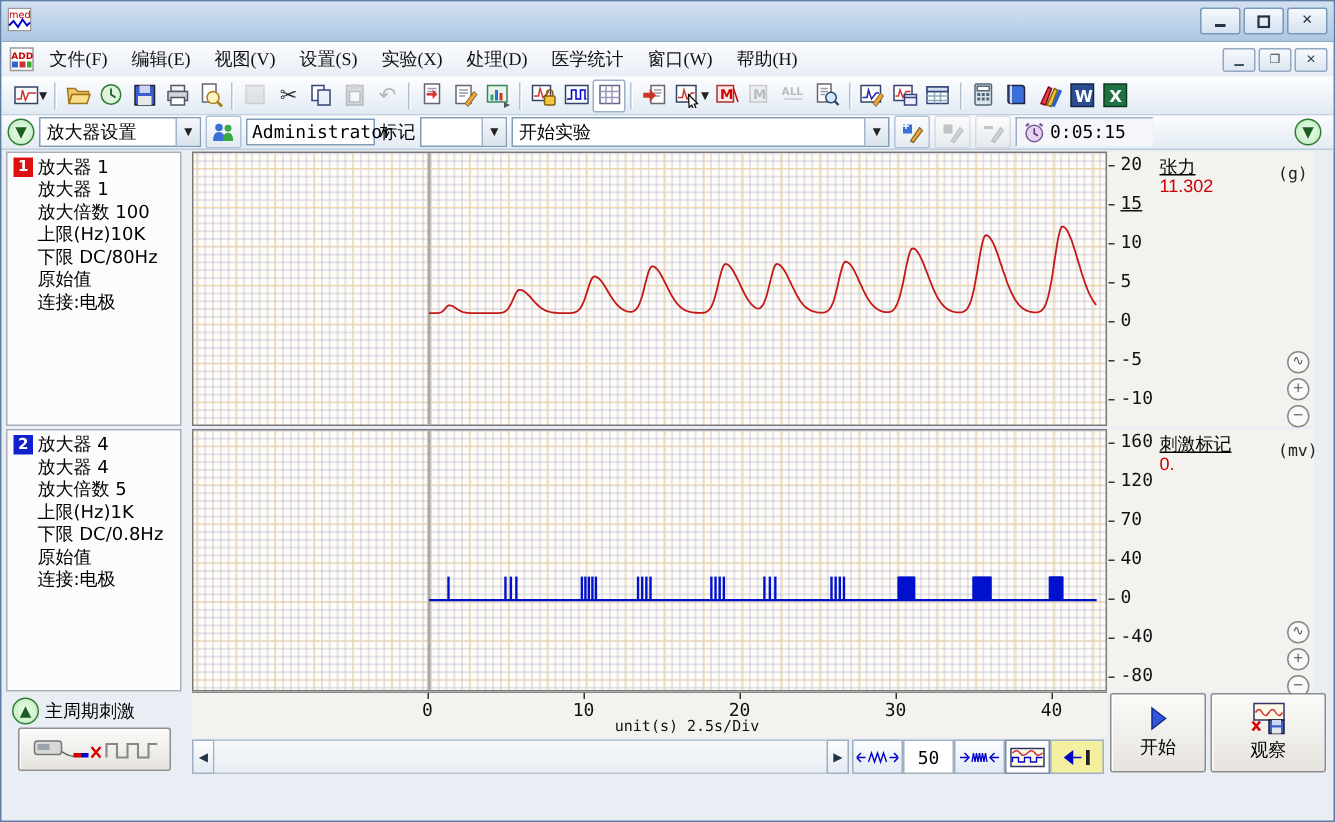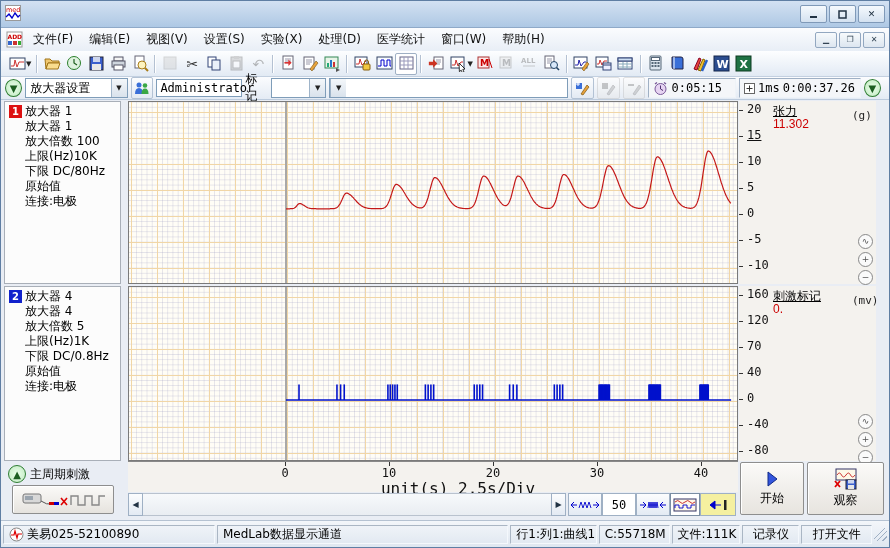--- a/index.html
+++ b/index.html
@@ -11,7 +11,7 @@
   .winbtn{width:25px;height:16px;background:linear-gradient(#f5f9fd,#d4e1f0);border:1px solid #7f99b8;border-radius:2px;display:flex;align-items:center;justify-content:center;font-size:9px;color:#234;}
   
   #menubar{position:absolute;left:0;top:27px;width:100%;height:23px;background:linear-gradient(#fbfcfe,#e8eef6);display:flex;align-items:center;font-size:12px;color:#111;padding-left:2px;box-sizing:border-box;}
-  .menu-item{padding:3px 8px;}
+  .menu-item{padding:3px 8px;font-family:Liberation Serif, serif;}
   .mdi-btns{margin-left:auto;display:flex;gap:2px;margin-right:4px;}
   .mdi-btn{width:20px;height:14px;background:linear-gradient(#f7fafc,#dde6f0);border:1px solid #92a7c0;border-radius:2px;font-size:8px;color:#345;display:flex;align-items:center;justify-content:center;}
   

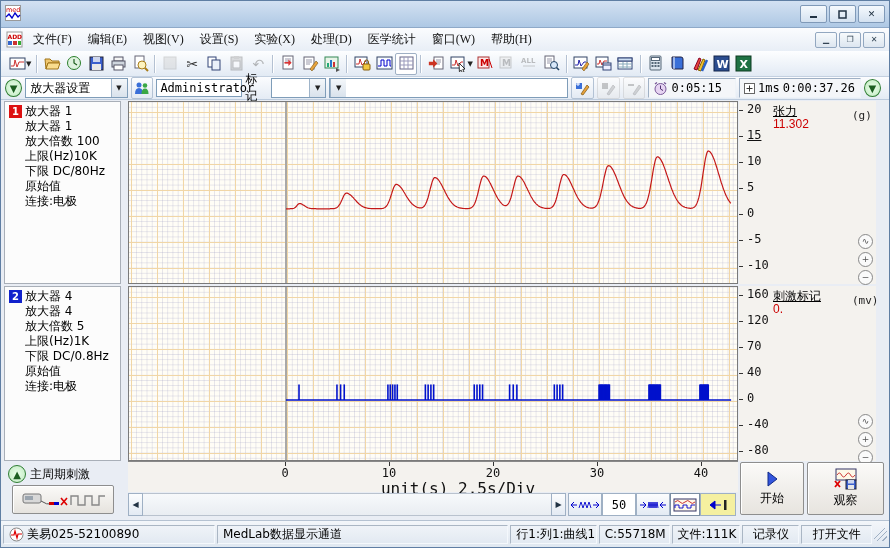--- a/index.html
+++ b/index.html
@@ -360,6 +360,7 @@
       <span class="dd-btn">▼</span>
     </span>
     <span class="dropdown" style="width:250px">
+      <span class="dd-text">开始实验</span>
       <span class="dd-btn">▼</span>
     </span>
     <span class="tb2-btn">

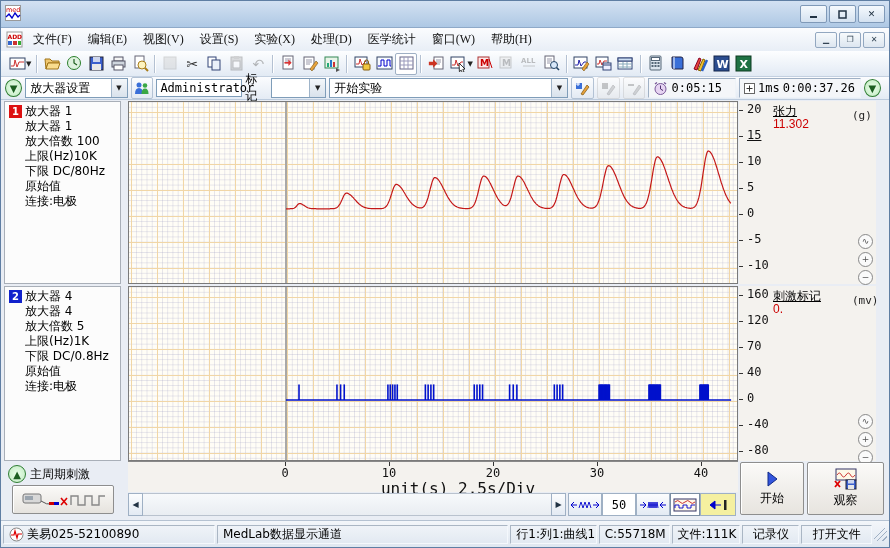--- a/index.html
+++ b/index.html
@@ -389,14 +389,6 @@
           <path d="M2 3 L4 1.5 M13 3 L11 1.5" stroke="#7a5a9a" stroke-width="1.5"></path>
         </svg>
       <span>0:05:15</span>
-    </span>
-    <span class="sunken" style="width:118px">
-      <svg width="11" height="11" viewBox="0 0 11 11">
-          <rect x="0.5" y="0.5" width="10" height="10" fill="#fff" stroke="#666"></rect>
-          <path d="M5.5 2.5v6M2.5 5.5h6" stroke="#333"></path>
-        </svg>
-      <span>1ms</span>
-      <span>0:00:37.26</span>
     </span>
     <span class="round-ico" style="margin-left:auto;margin-right:8px">▼</span>
   </div>

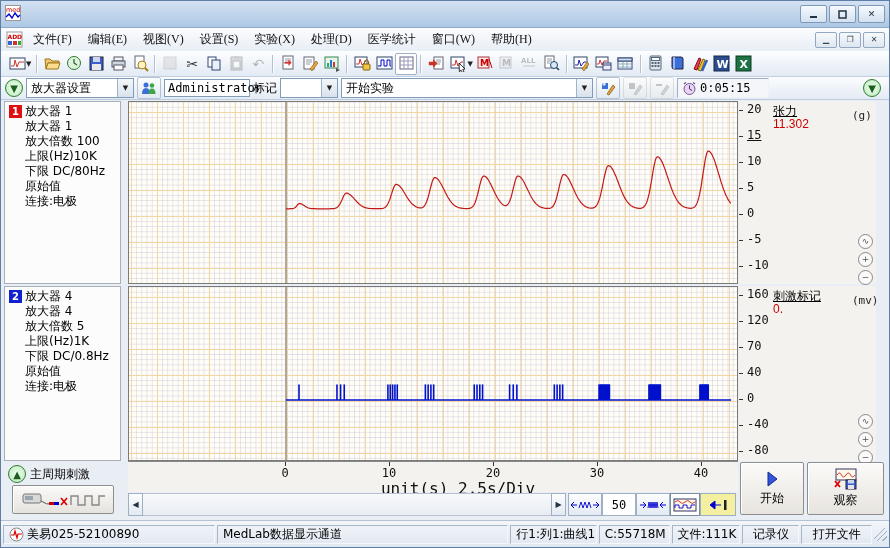--- a/index.html
+++ b/index.html
@@ -60,7 +60,7 @@
   #xaxis{position:absolute;left:127px;top:460px;width:610px;height:31px;background:#f4f2ee;border-top:1px solid #888;box-sizing:border-box;}
   .x-dash{position:absolute;top:0;width:1px;height:4px;background:#333;}
   .x-lab{position:absolute;top:4px;transform:translateX(-50%);font-size:12px;font-family:"DejaVu Sans Mono",monospace;color:#111;}
-  #x-unit{position:absolute;top:17px;left:330px;transform:translateX(-50%);font-size:16px;font-family:"DejaVu Sans Mono",monospace;color:#111;}
+  #x-unit{position:absolute;top:17px;left:330px;transform:translateX(-50%);font-size:10px;font-family:"DejaVu Sans Mono",monospace;color:#111;}
   #scrollrow{position:absolute;left:127px;top:492px;width:610px;height:23px;display:flex;align-items:stretch;}
   .sbtn{background:linear-gradient(#fcfdfe,#e3eaf3);border:1px solid #9fb0c4;display:flex;align-items:center;justify-content:center;font-size:8px;color:#234;box-sizing:border-box;}
   #strack{flex:0 0 408px;background:linear-gradient(#f7f9fb,#e9edf2);border:1px solid #b9c2ce;border-left:none;border-right:none;}

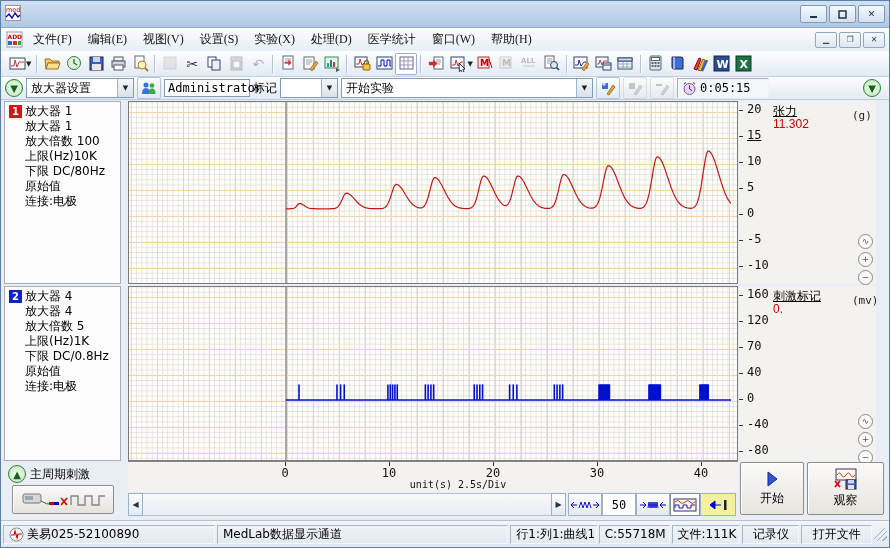--- a/index.html
+++ b/index.html
@@ -631,22 +631,6 @@
     <span>观察</span>
   </div>
 
-  <div id="statusbar">
-    <span class="status-seg" style="width:216px">
-      <svg width="15" height="15" viewBox="0 0 15 15">
-          <circle cx="7.5" cy="7.5" r="6.5" fill="#fff" stroke="#888"></circle>
-          <polyline points="2,8 5,8 6,4 8,11 9,7 13,7" stroke="#d00" fill="none" stroke-width="1.2"></polyline>
-        </svg>
-      <span>美易025-52100890</span>
-    </span>
-    <span class="status-seg" style="width:297px">MedLab数据显示通道</span>
-    <span class="status-seg" style="width:88px">行1:列1:曲线1</span>
-    <span class="status-seg" style="width:72px">C:55718M</span>
-    <span class="status-seg" style="width:70px">文件:111K</span>
-    <span class="status-seg" style="width:58px;justify-content:center">记录仪</span>
-    <span class="status-seg" style="width:72px;justify-content:center">打开文件</span>
-    <span class="grip"></span>
-  </div>
 
 </div>
 

